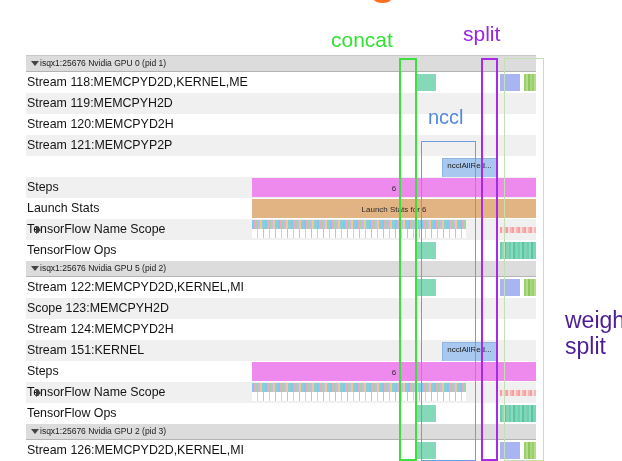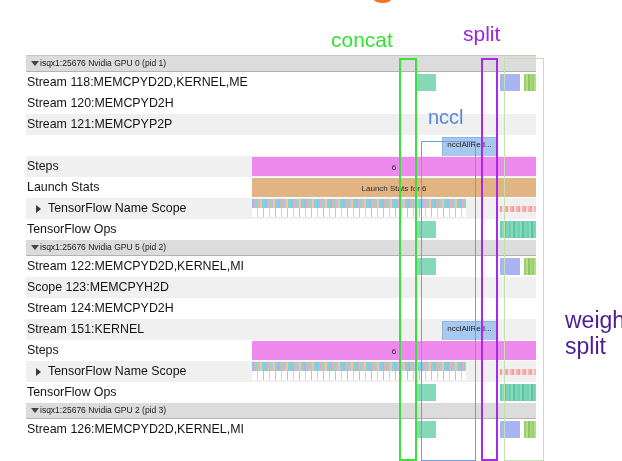--- a/index.html
+++ b/index.html
@@ -220,6 +220,10 @@
           <div class="bar green-block" style="left: 272px; width: 38px;"></div>
         </div>
       </div>
+      <div class="row alt">
+        <div class="label">Stream 119:MEMCPYH2D</div>
+        <div class="track"></div>
+      </div>
       <div class="row">
         <div class="label">Stream 120:MEMCPYD2H</div>
         <div class="track"></div>

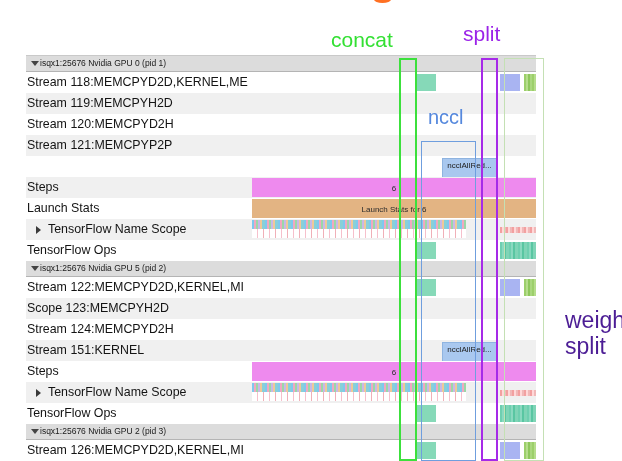--- a/index.html
+++ b/index.html
@@ -94,7 +94,7 @@
     background: inherit;
     z-index: 6;
   }
-  .row.indent .label { padding-left: 21px; width: 204px; }
+  .row.indent .label { width: 204px; }
   .row .tri-sub {
     position: absolute;
     left: 10px; top: 7px;

